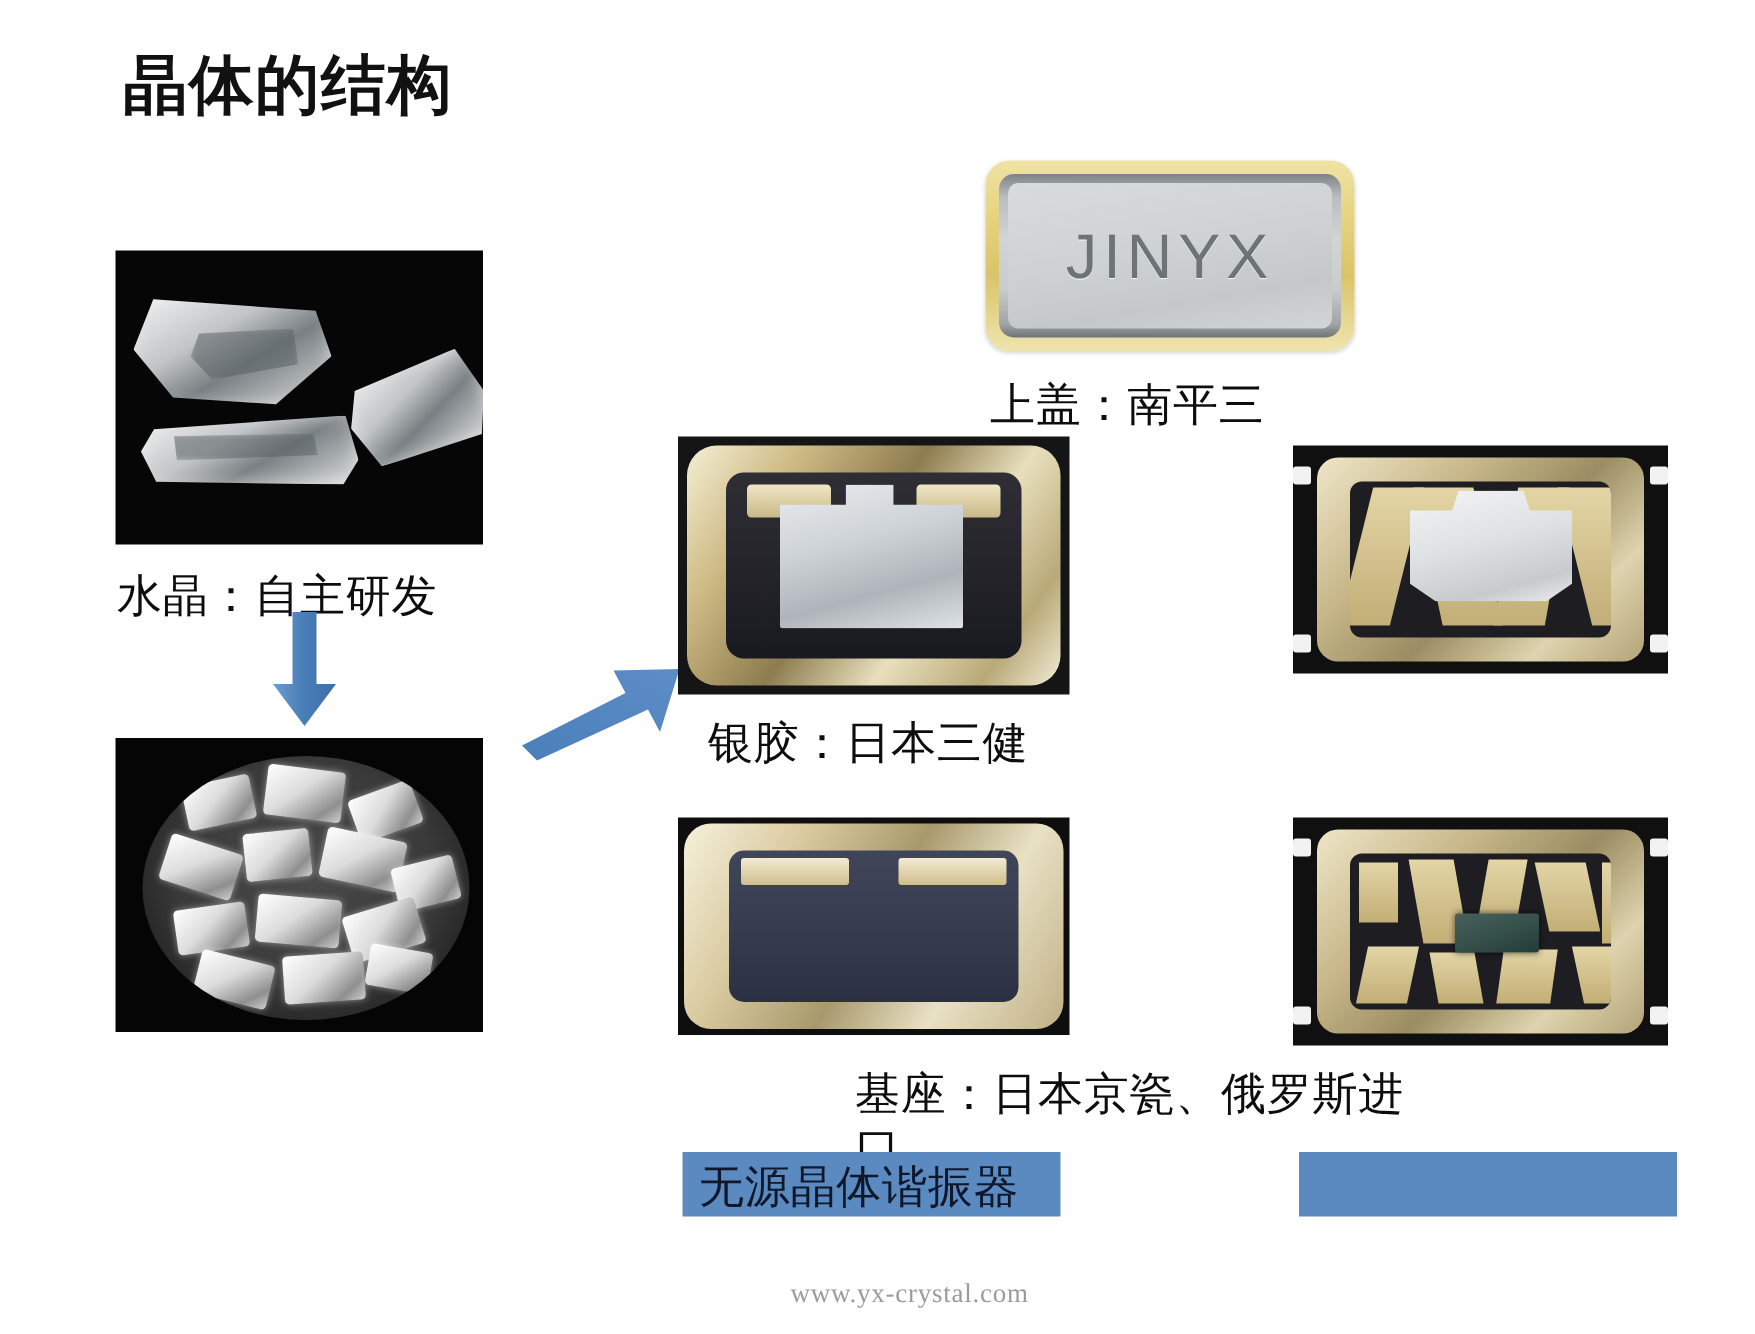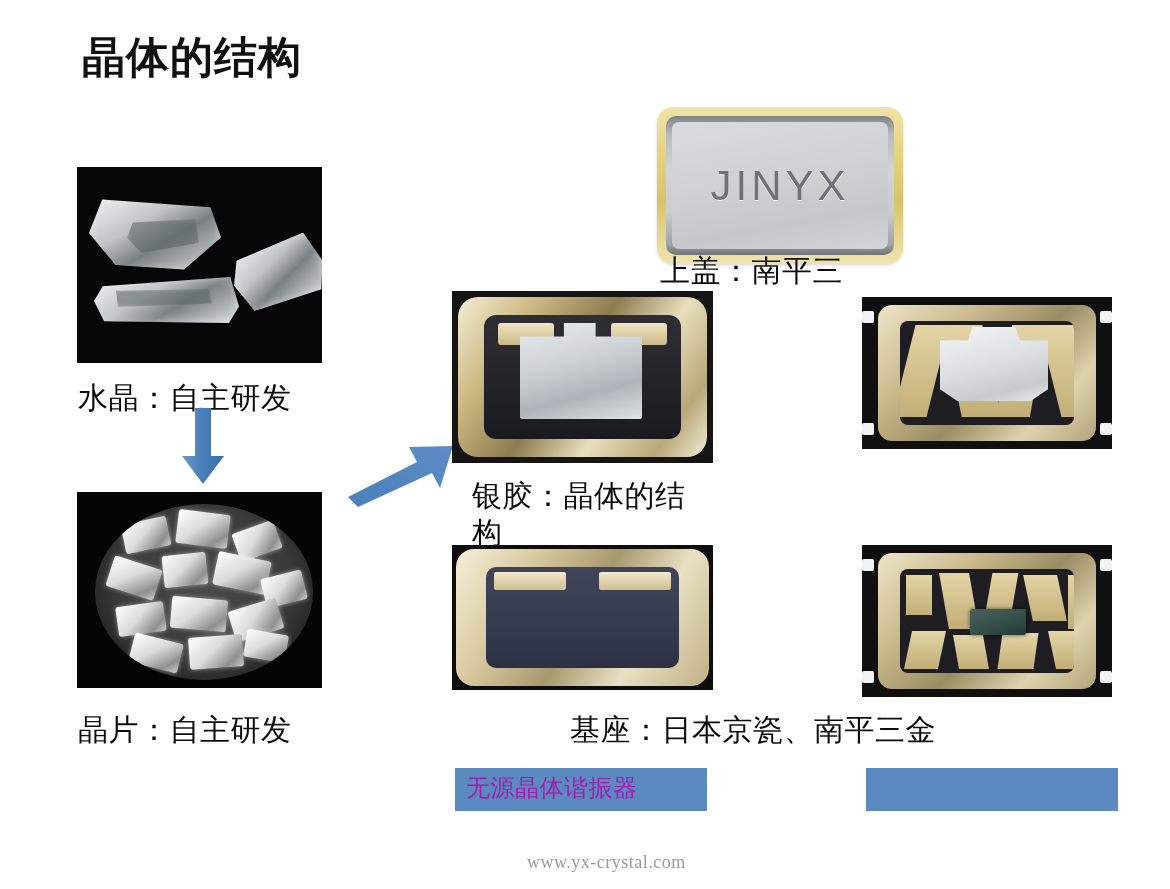--- a/index.html
+++ b/index.html
@@ -309,7 +309,7 @@
     </svg>
   </div>
 
-  <div class="lid-outer" style="left:657px; top:107px; width:246px; height:157px;">
+  <div class="lid-outer" style="left:657px; top:107px; width:246px; height:127px;">
     <div class="lid-inner">
       <div class="lid-face">
         <span class="lid-text">JINYX</span>

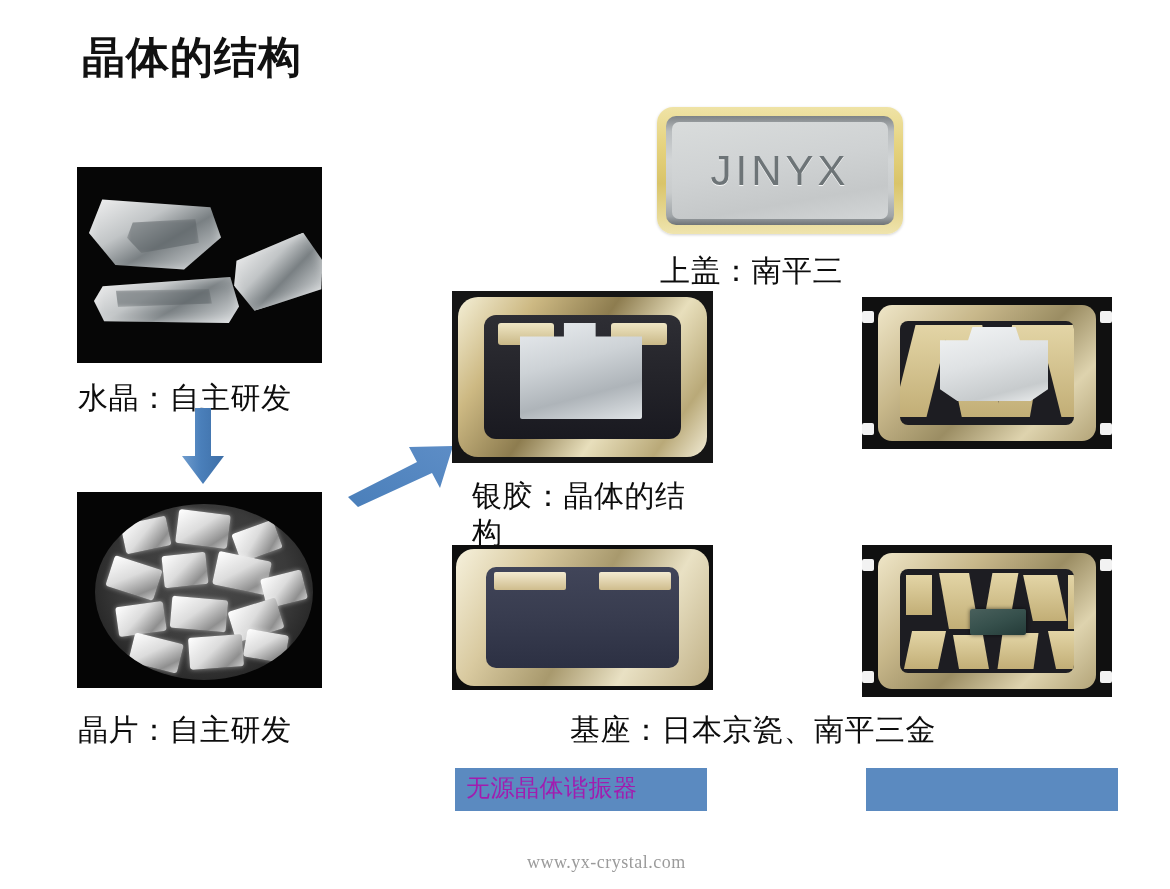--- a/index.html
+++ b/index.html
@@ -331,7 +331,7 @@
     </div>
   </div>
 
-  <div class="caption" style="left:472px; top:478px; width:230px;">银胶：晶体的结构</div>
+  <div class="caption" style="left:472px; top:478px; width:230px;">银胶：日本三健</div>
 
   <div class="pkg" style="left:452px; top:545px; width:261px; height:145px; background:#0e0e0e;">
     <div class="base-body"></div>

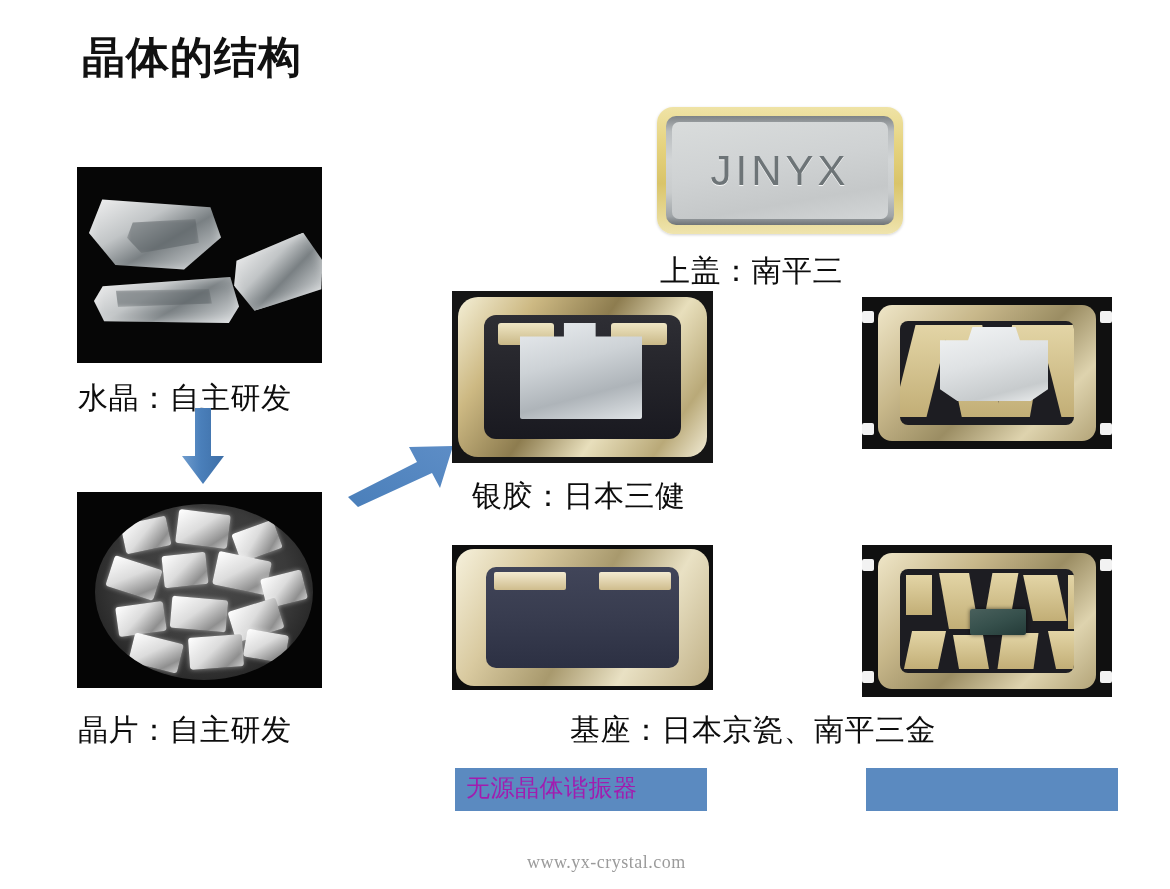--- a/index.html
+++ b/index.html
@@ -295,7 +295,6 @@
     </div>
   </div>
 
-  <div class="caption" style="left:78px; top:712px; width:250px;">晶片：自主研发</div>
 
   <div class="arrow-diag" style="left:345px; top:440px; width:115px; height:68px;">
     <svg width="115" height="68" viewBox="0 0 115 68">

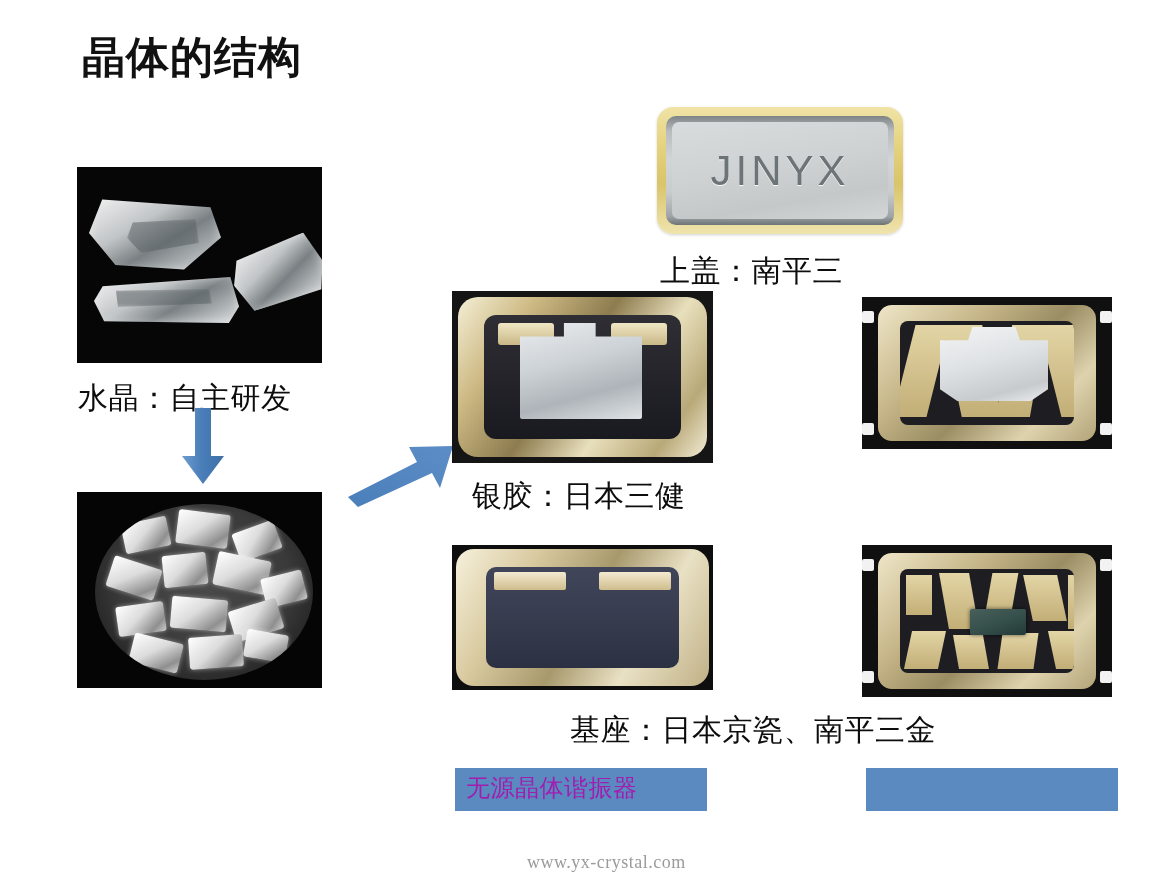--- a/index.html
+++ b/index.html
@@ -342,7 +342,7 @@
     </div>
   </div>
 
-  <div class="caption" style="left:570px; top:712px; width:380px;">基座：日本京瓷、南平三金</div>
+  <div class="caption" style="left:570px; top:712px; width:380px;">基座：日本京瓷、俄罗斯进口</div>
 
   <div class="ic-frame" style="left:862px; top:297px; width:250px; height:152px;">
     <div class="ic-ceramic">

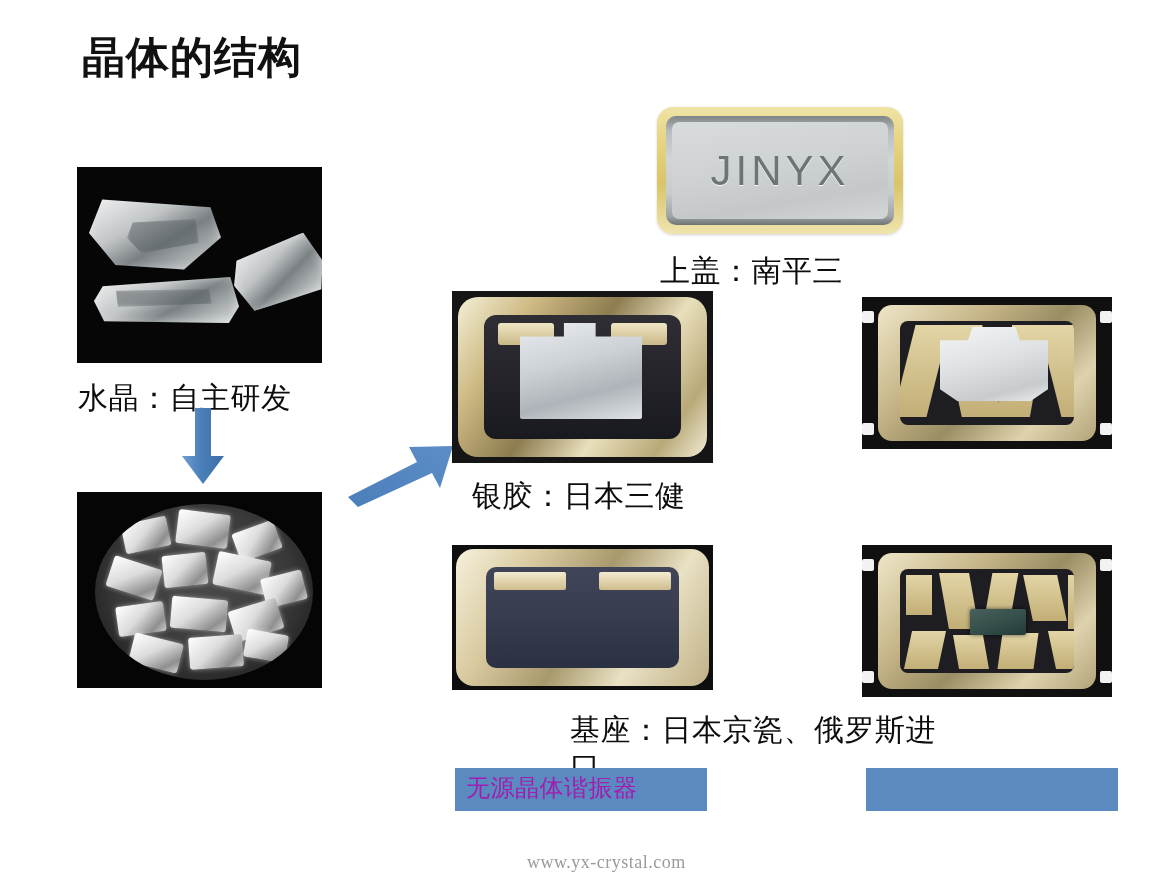--- a/index.html
+++ b/index.html
@@ -232,8 +232,8 @@
   }
   .banner-label {
     position: absolute;
-    font-size: 24px;
-    color: #a21caf;
+    font-size: 30px;
+    color: #0f172a;
     line-height: 1.24;
     letter-spacing: 0.5px;
   }

